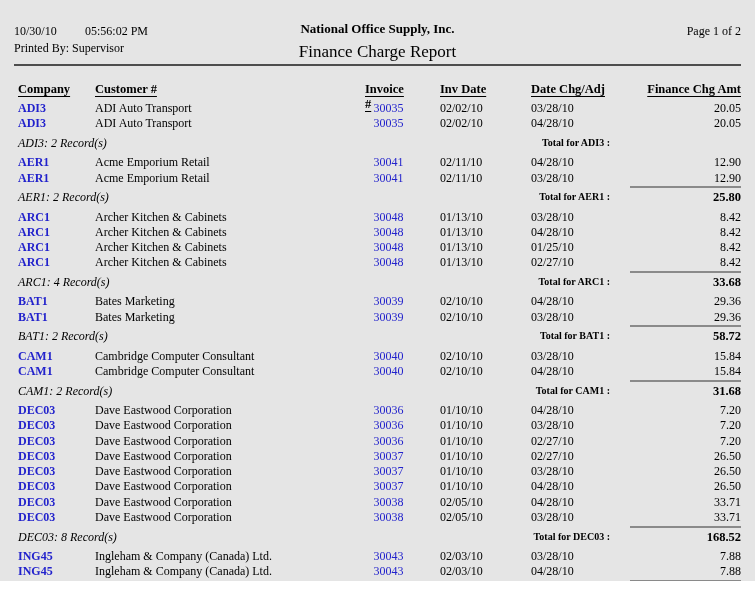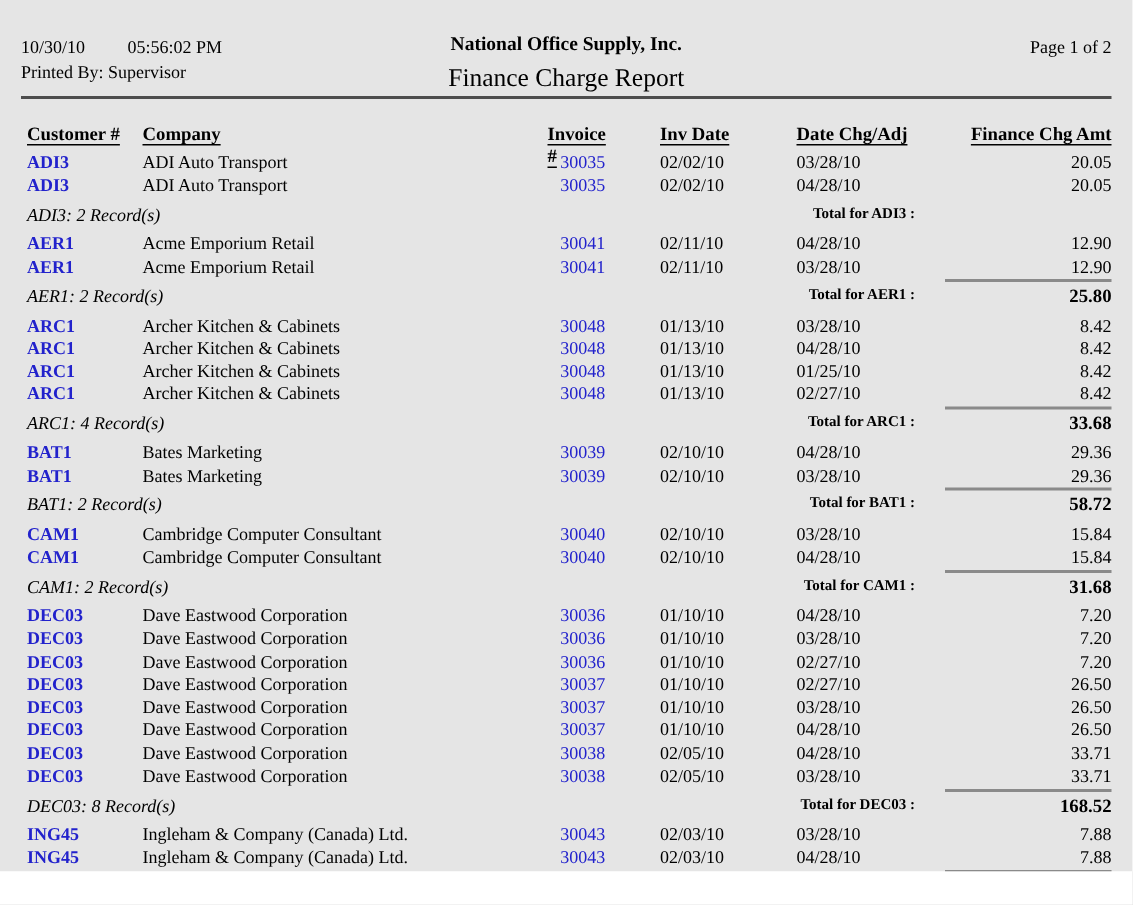--- a/index.html
+++ b/index.html
@@ -74,8 +74,8 @@
 
   <div class="report-table">
     <div class="grid-row col-head-row">
+      <div><span class="hd">Company</span></div>
       <div><span class="hd">Customer #</span></div>
-      <div><span class="hd">Company</span></div>
       <div class="hd-invoice"><span class="hd">Invoice #</span></div>
       <div class="hd-invdate"><span class="hd">Inv Date</span></div>
       <div class="hd-datechg"><span class="hd">Date Chg/Adj</span></div>

